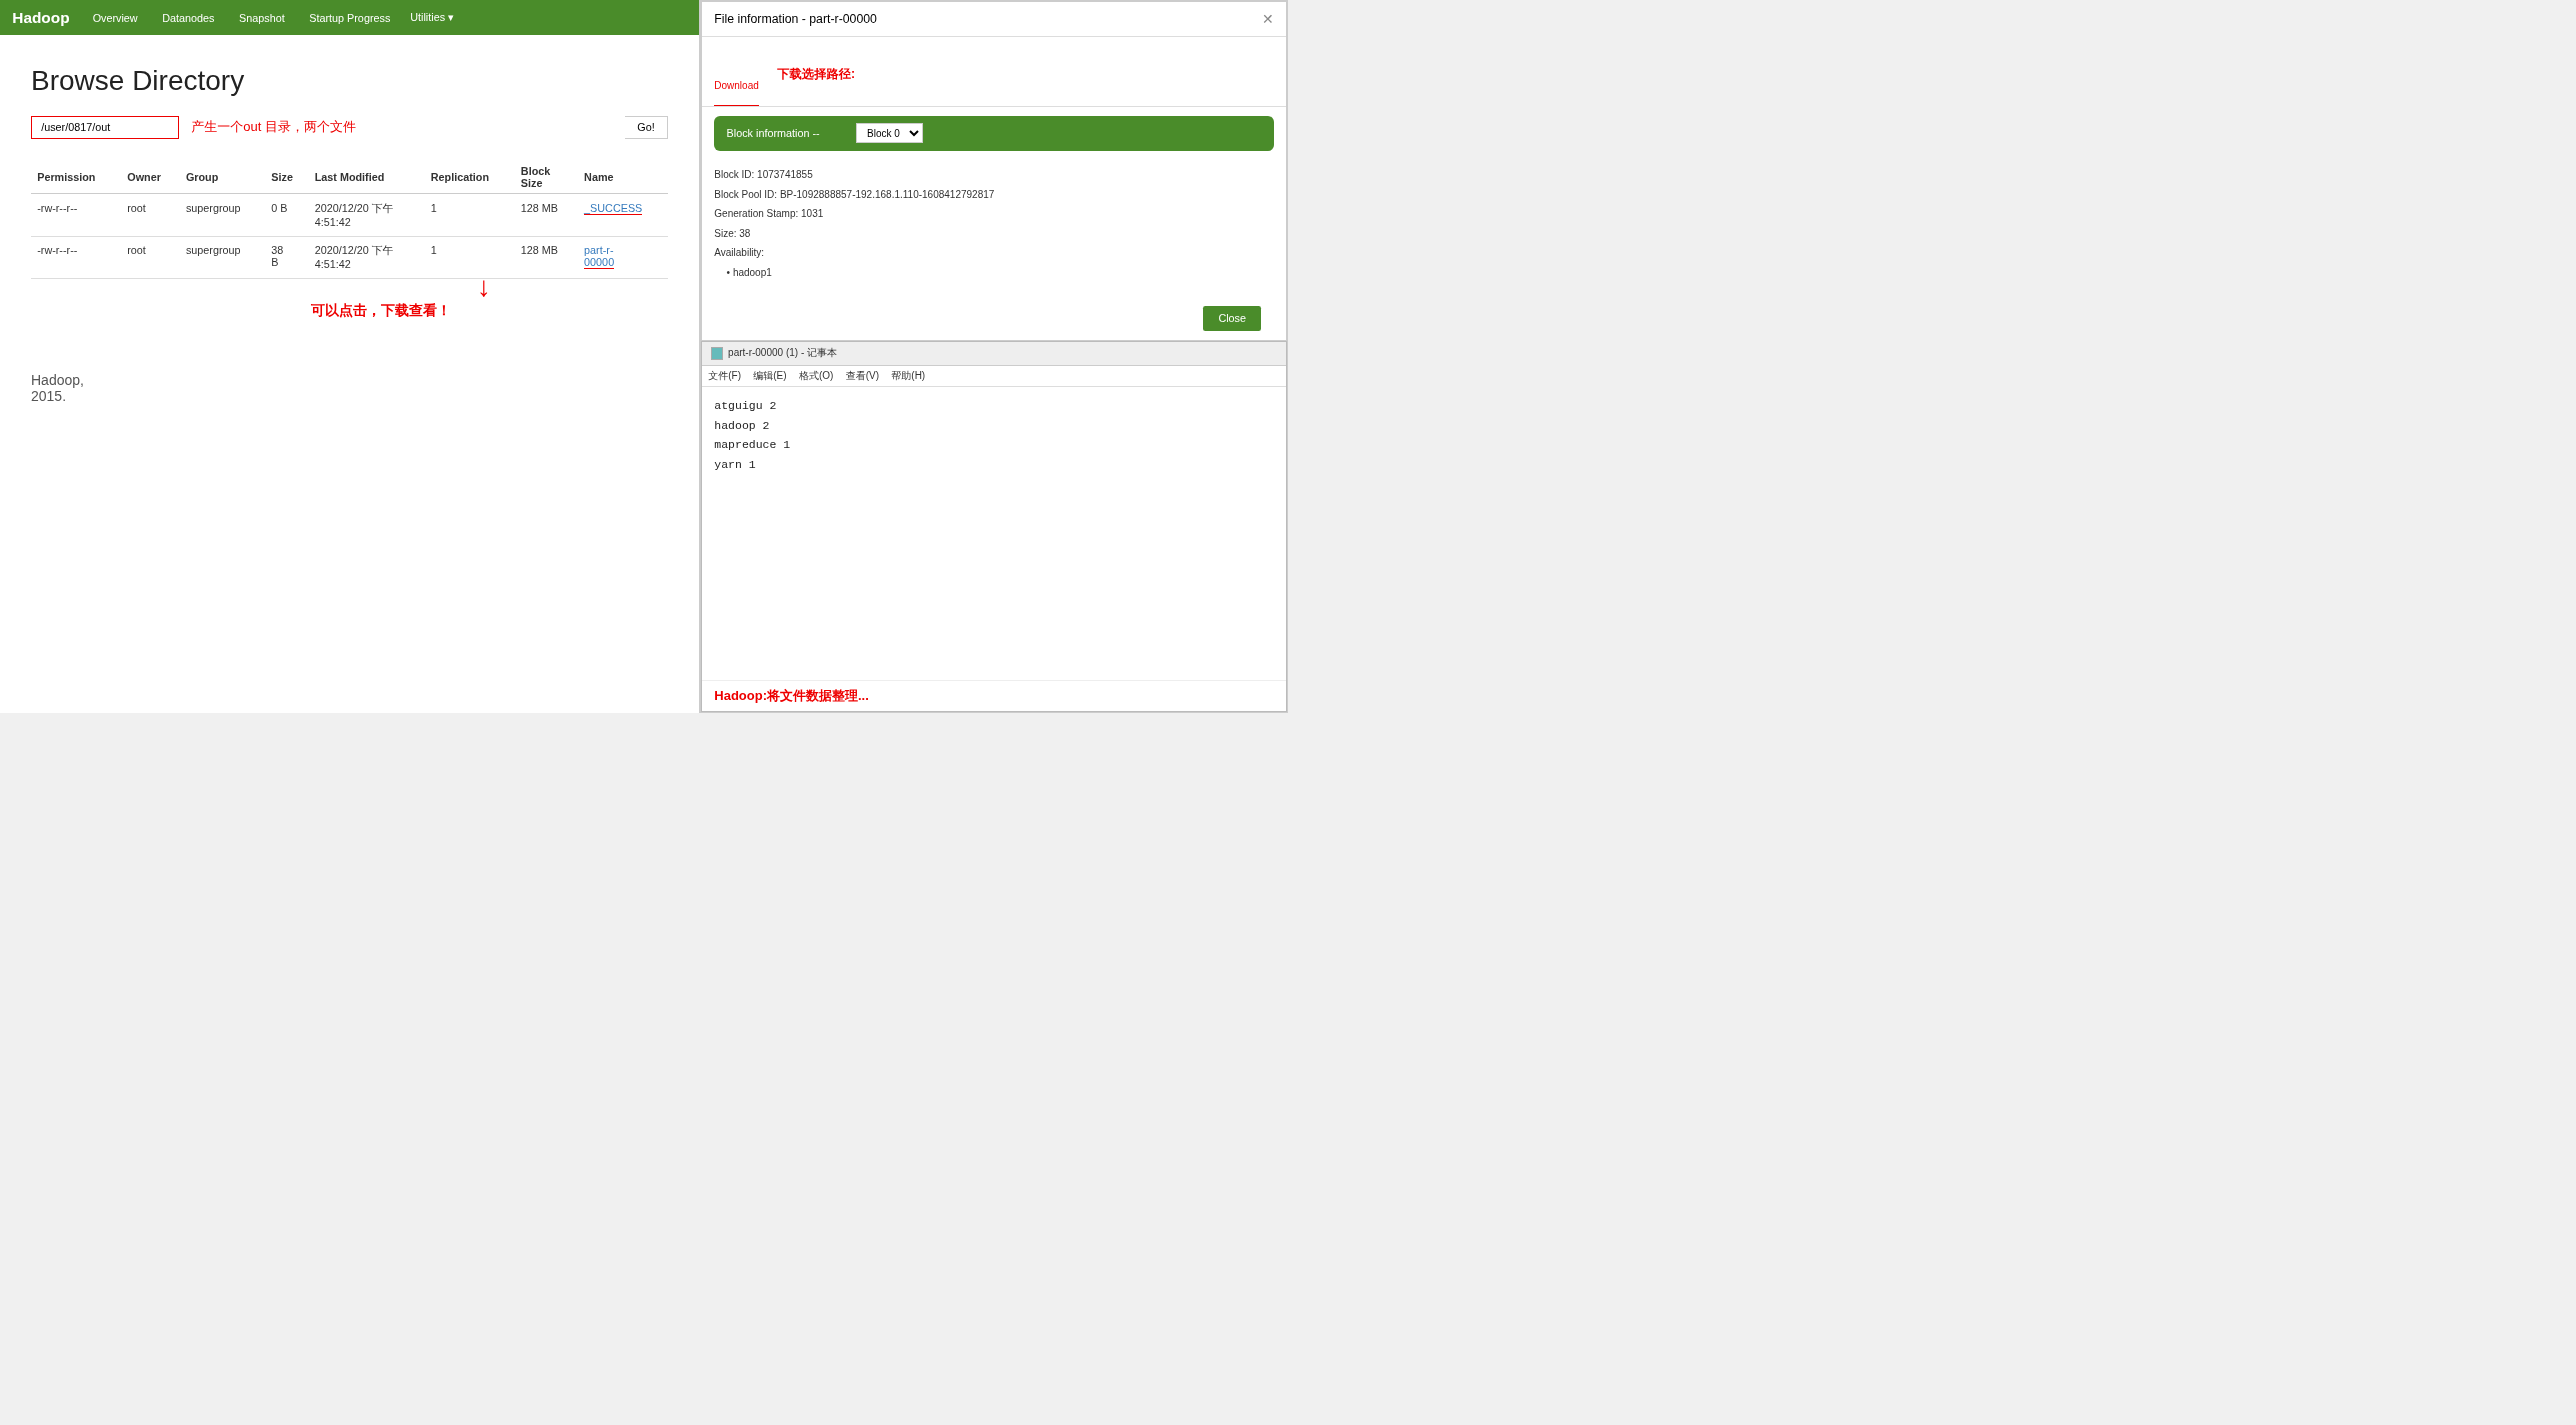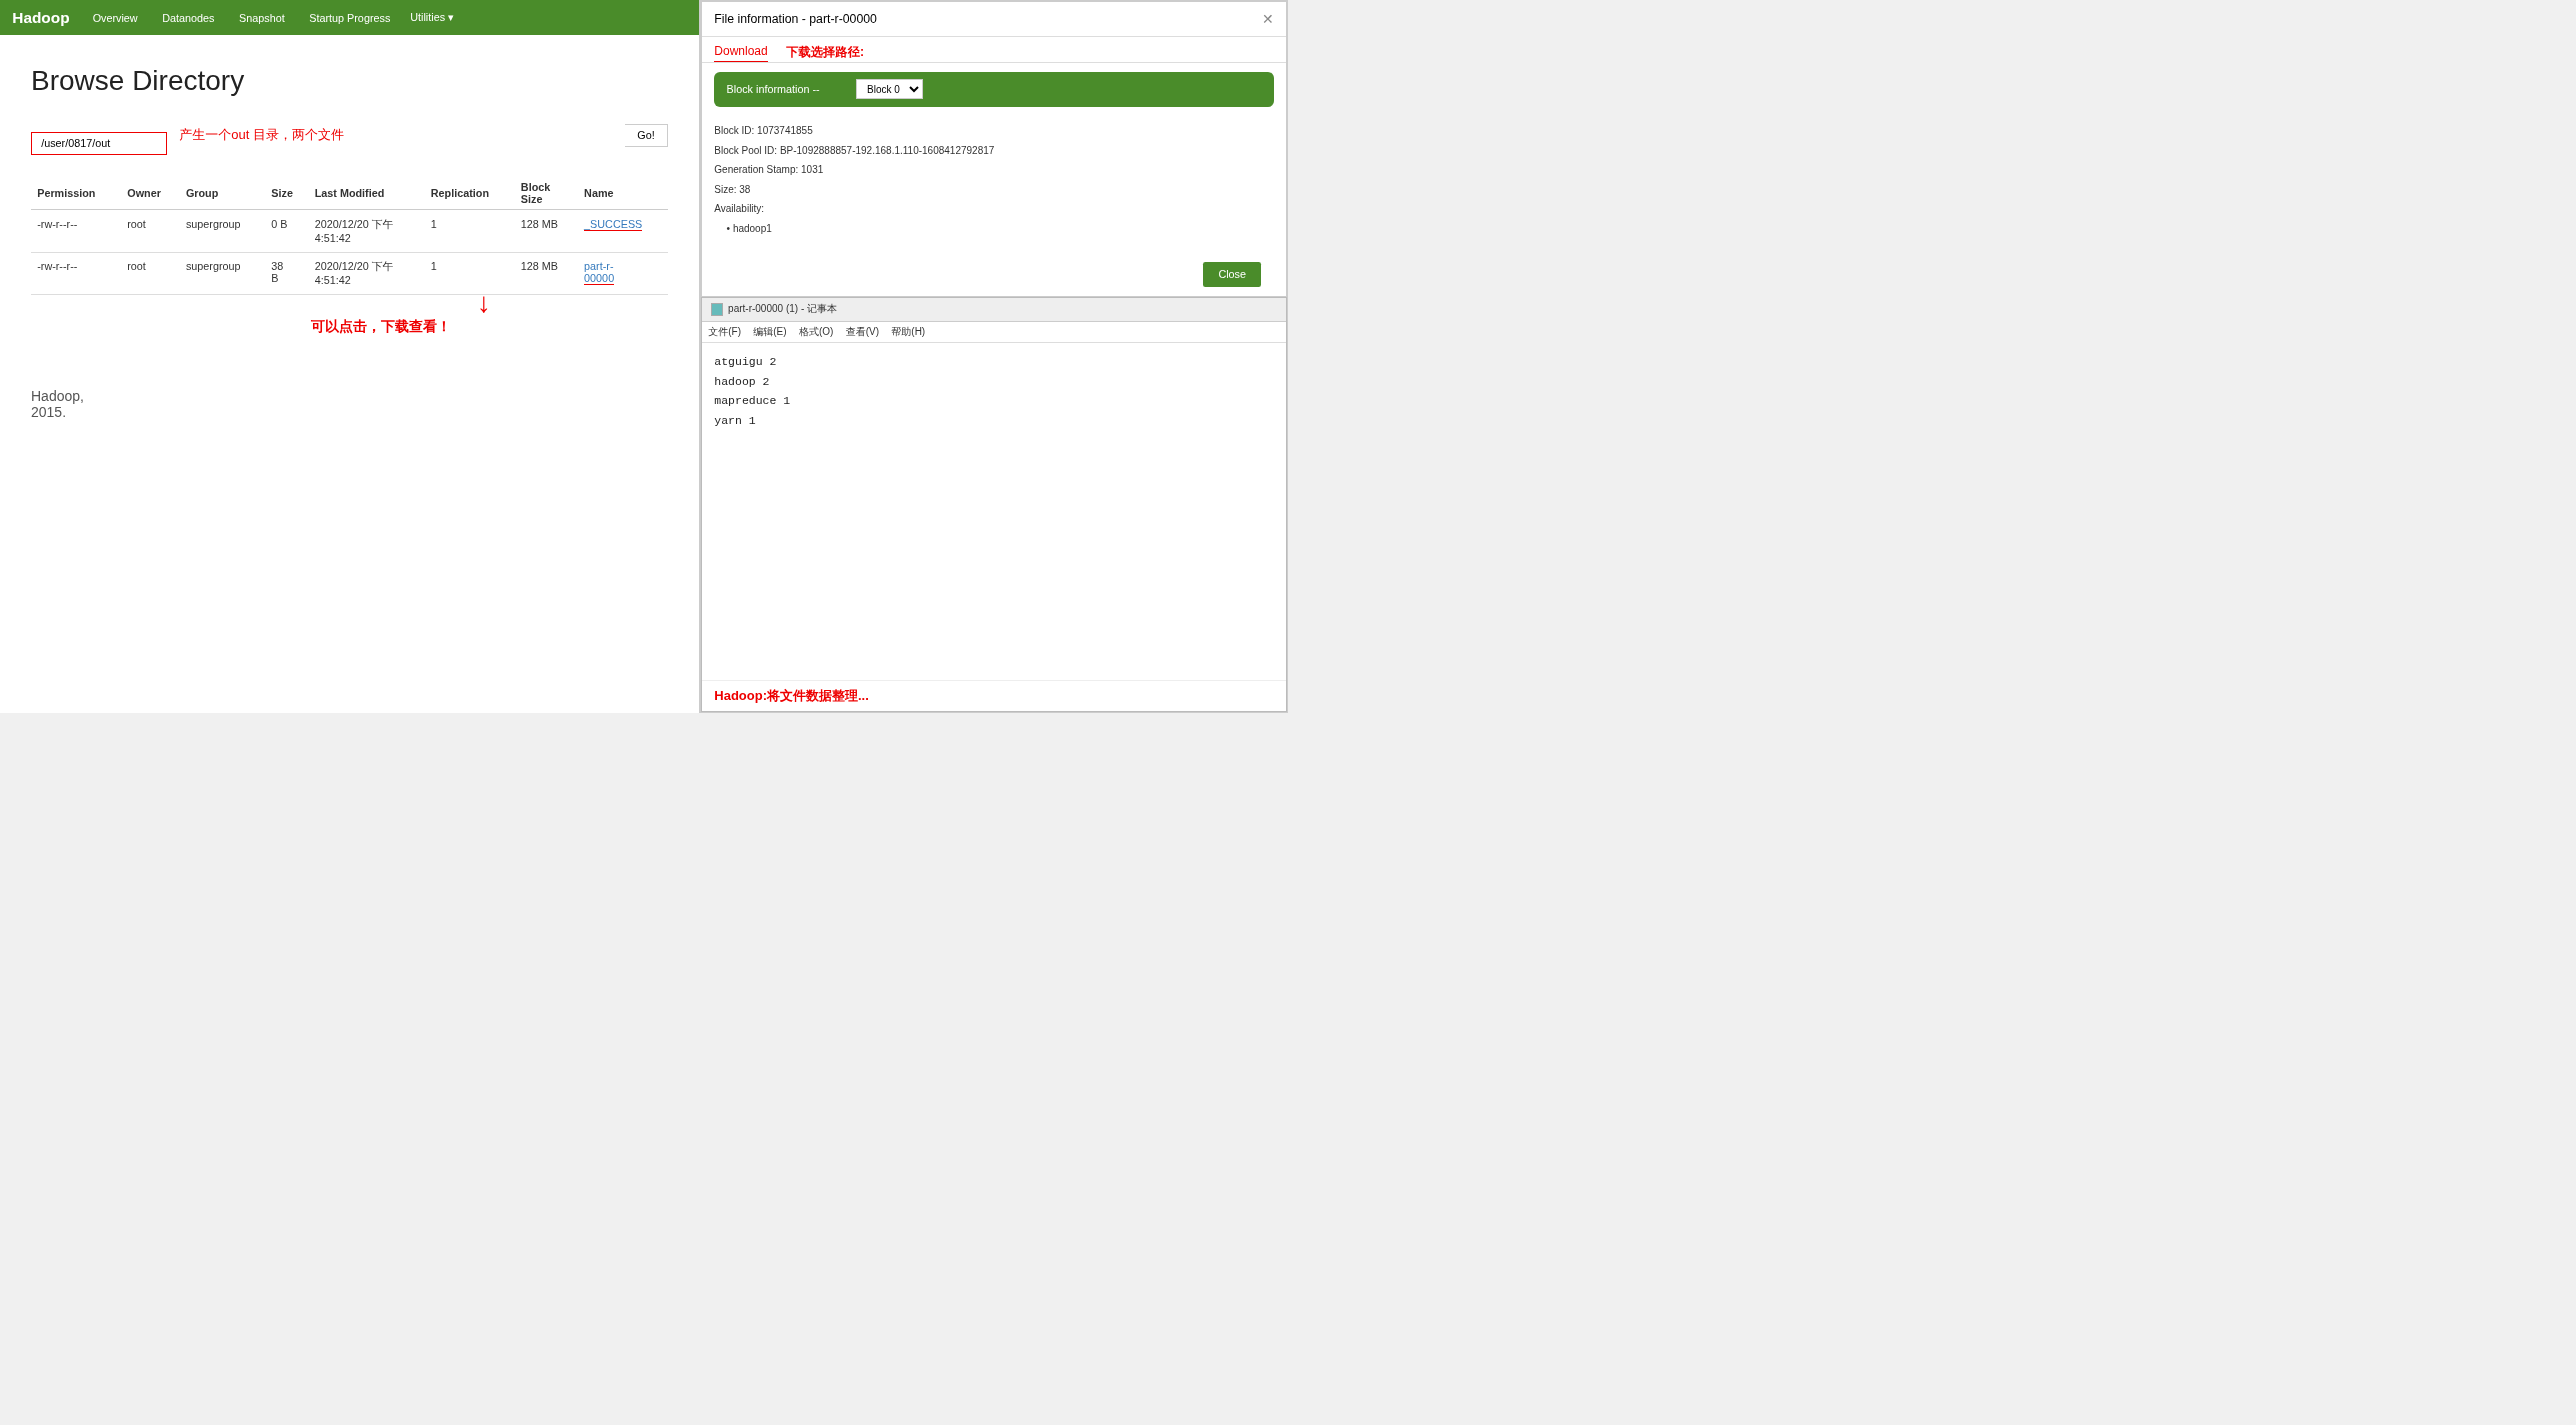--- a/index.html
+++ b/index.html
@@ -168,11 +168,12 @@
     }
     .tab-download {
       color: #e00;
-      font-size: 12px;
+      font-size: 10px;
       border-bottom: 1.5px solid #e00;
-      padding-bottom: 3px;
+      padding-bottom: 14px;
       margin-right: 12.3px;
       cursor: pointer;
+      margin-top: 36px;
     }
     .tab-annotation {
       color: #e00;

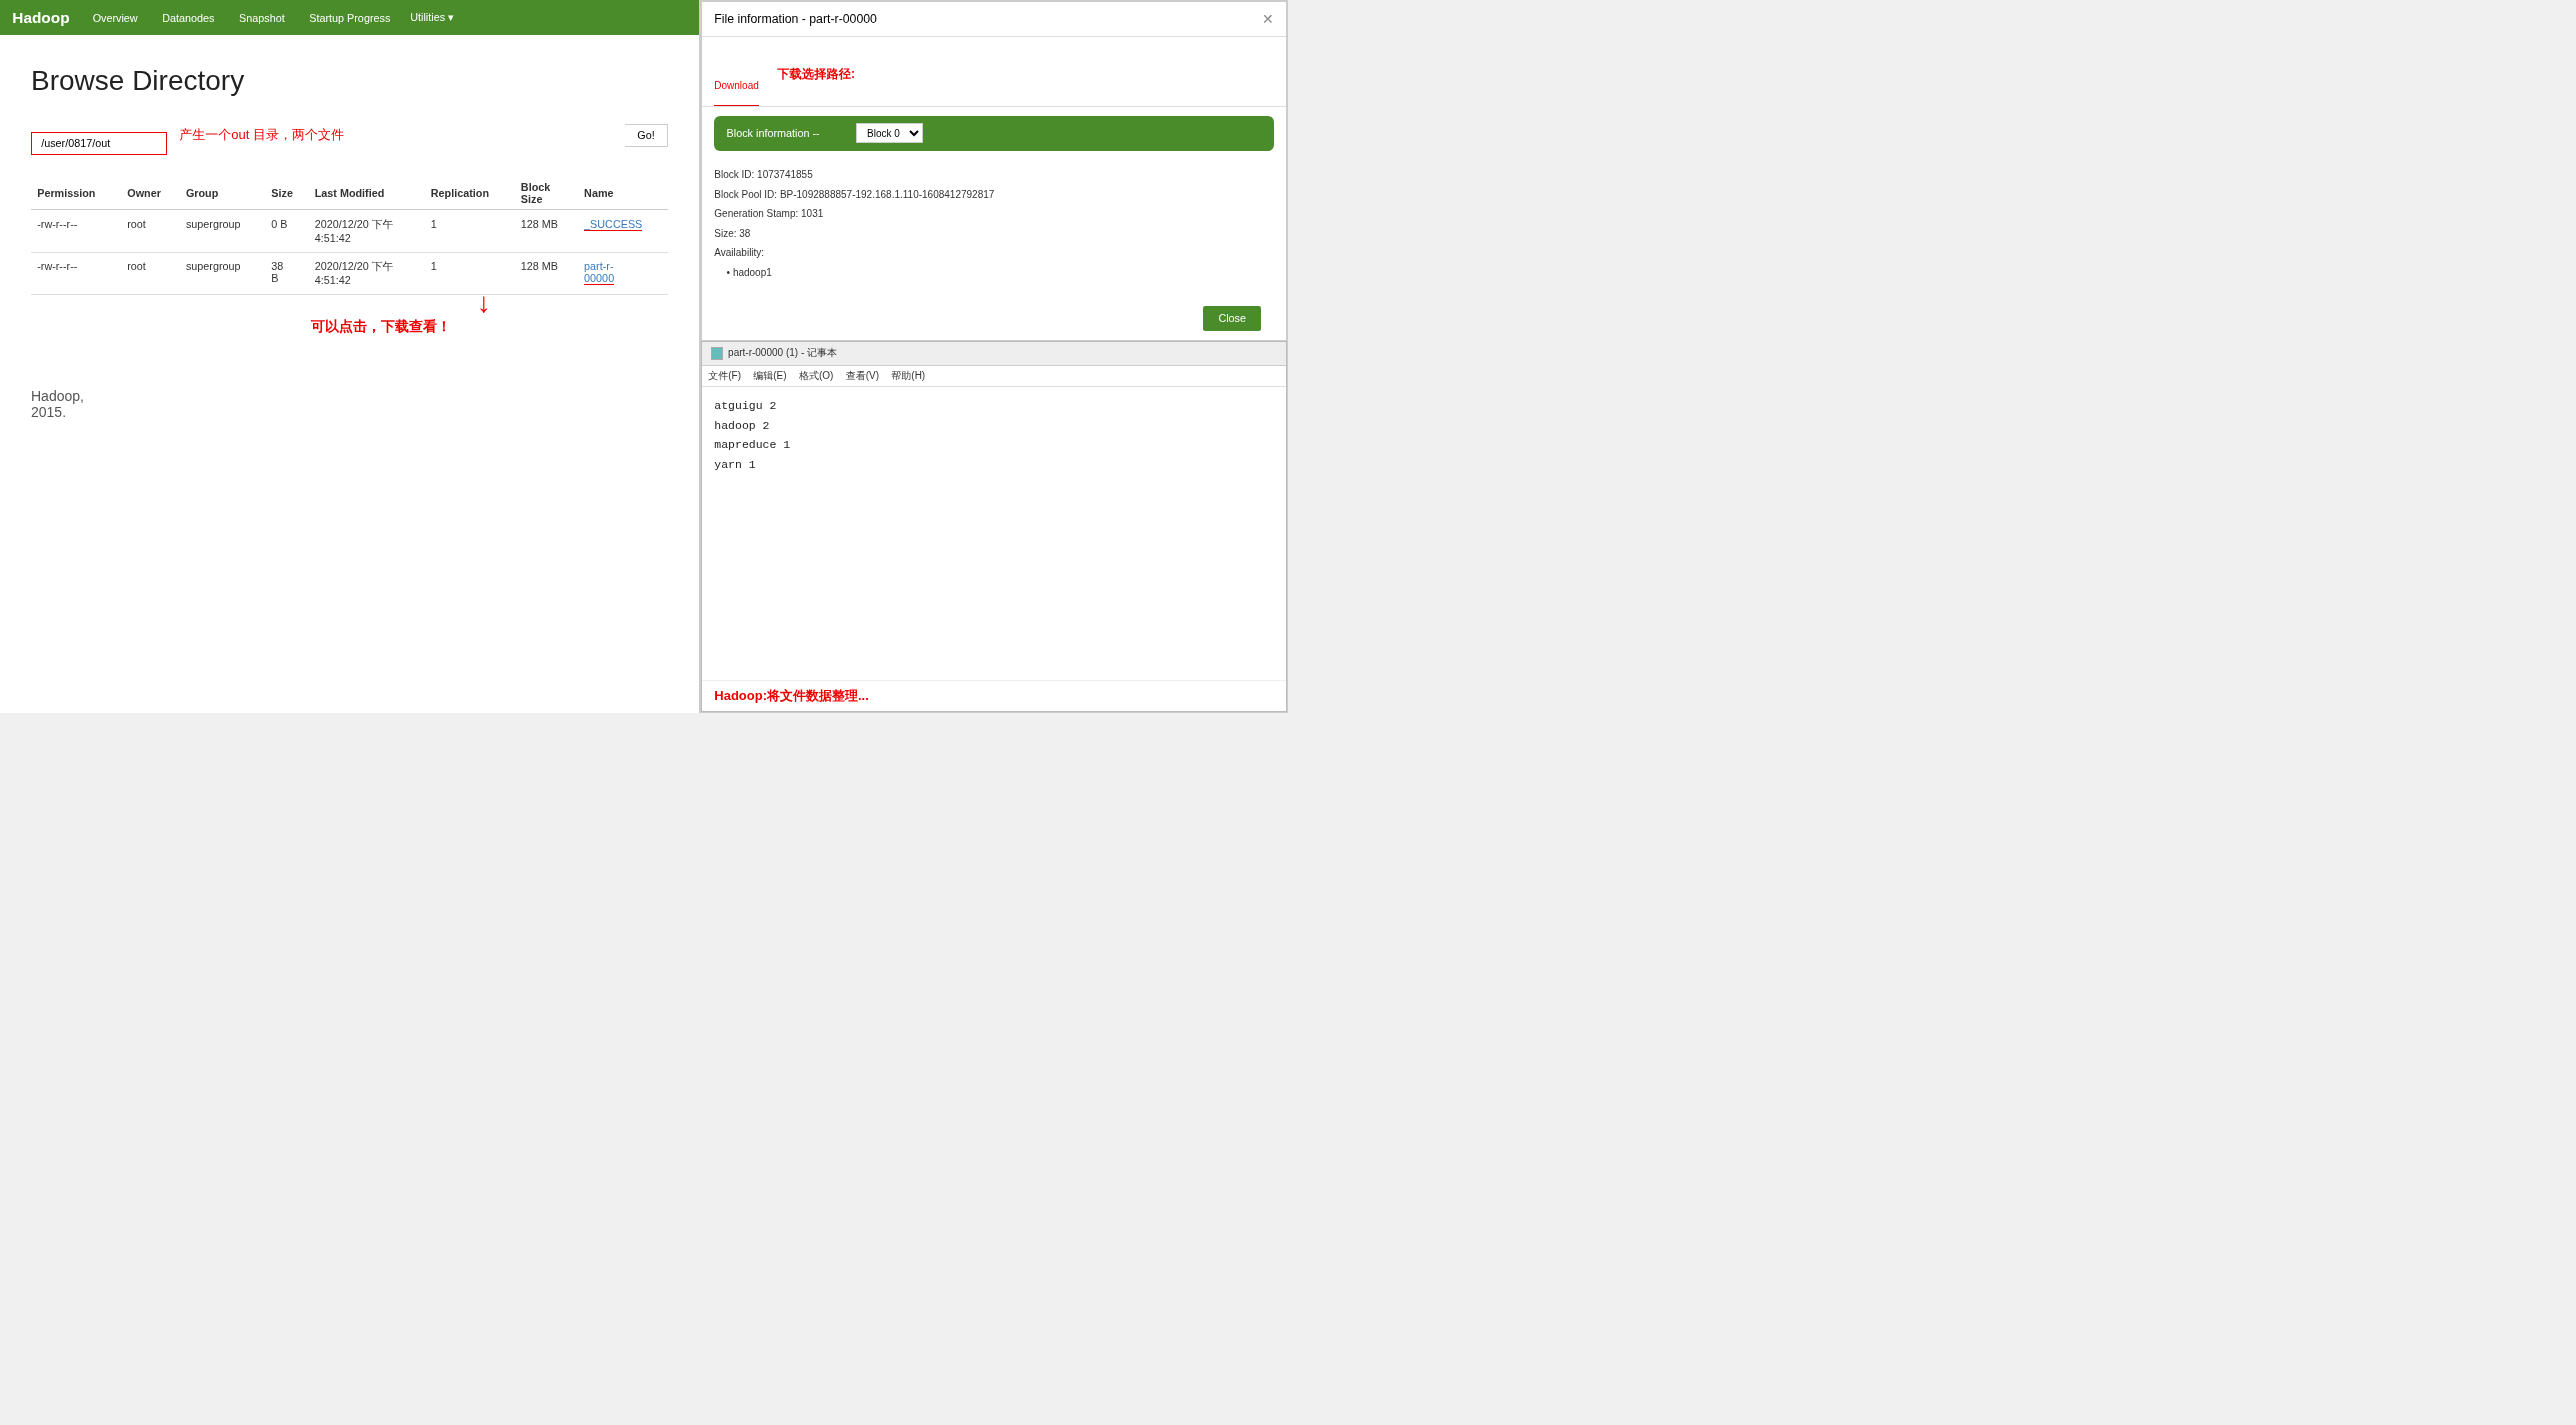--- a/index.html
+++ b/index.html
@@ -71,9 +71,8 @@
       border: 1.5px solid #e00;
       padding: 4.6px 9.2px;
       font-size: 10.8px;
-      width: 136px;
+      width: 148px;
       outline: none;
-      margin-top: 16px;
     }
     .dir-label {
       color: #e00;

